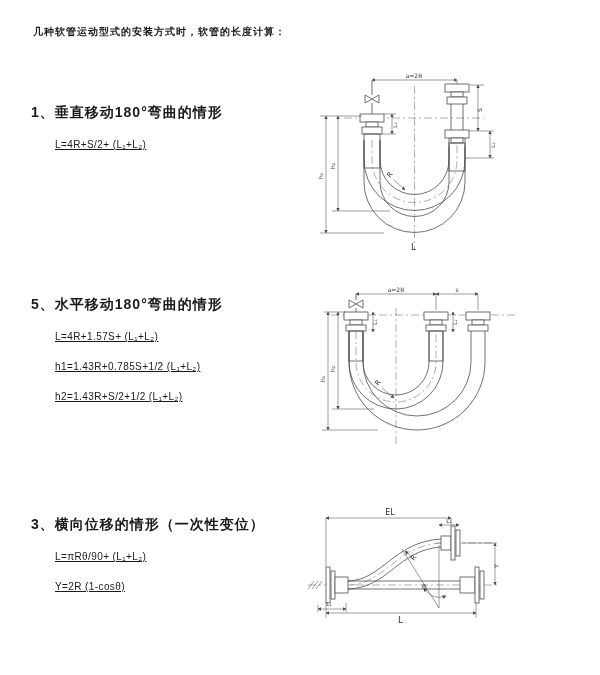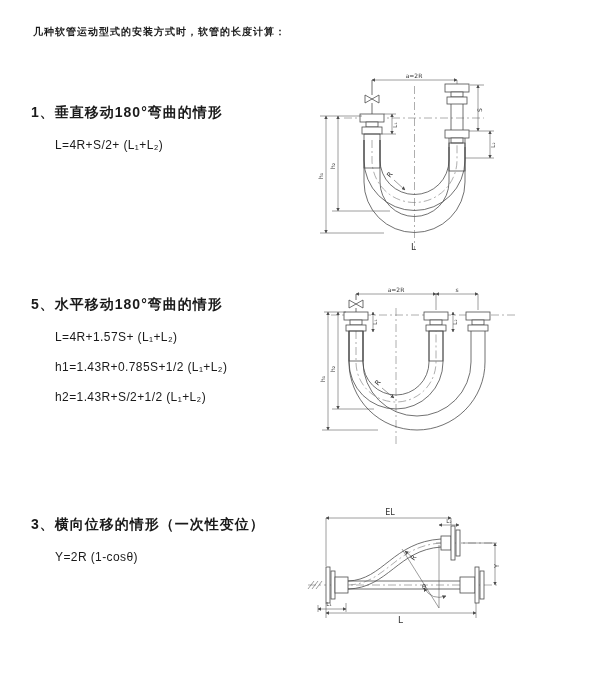--- a/index.html
+++ b/index.html
@@ -15,7 +15,7 @@
   .sec{position:absolute;left:31px;width:280px;}
   .sec-heading{font-size:14px;font-weight:bold;letter-spacing:1px;white-space:nowrap;}
   .formulas{margin-left:24px;margin-top:8px;}
-  .formula{font-size:12px;line-height:30px;letter-spacing:0.4px;white-space:nowrap;}
+  .formula{font-size:10px;line-height:30px;letter-spacing:0.4px;white-space:nowrap;text-decoration:underline;}
   .diag{position:absolute;}
   svg text{font-family:"DejaVu Sans","Liberation Sans",sans-serif;fill:#333;stroke:none;}
   .ln{stroke:#4d4d4d;stroke-width:0.8;fill:none;}

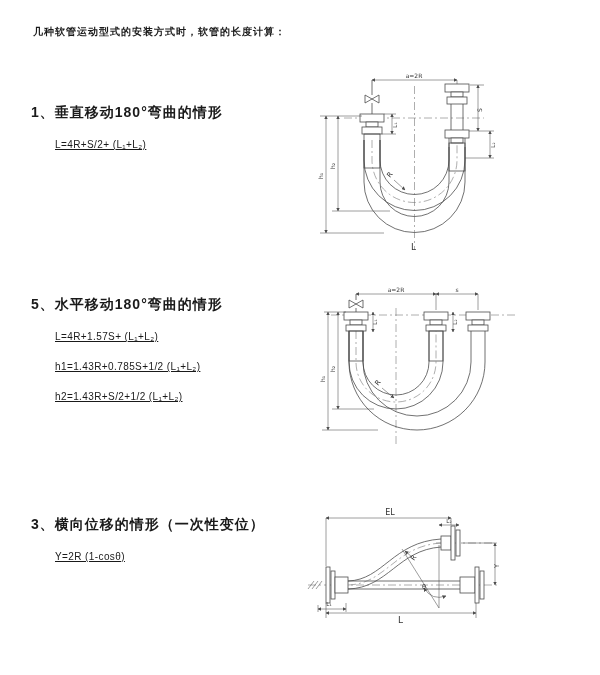--- a/index.html
+++ b/index.html
@@ -47,6 +47,7 @@
 <section class="sec" style="top:516px">
   <div class="sec-heading">3、横向位移的情形（一次性变位）</div>
   <div class="formulas">
+    <div class="formula">L=πRθ/90+ (L₁+L₂)</div>
     <div class="formula">Y=2R (1-cosθ)</div>
   </div>
 </section>

